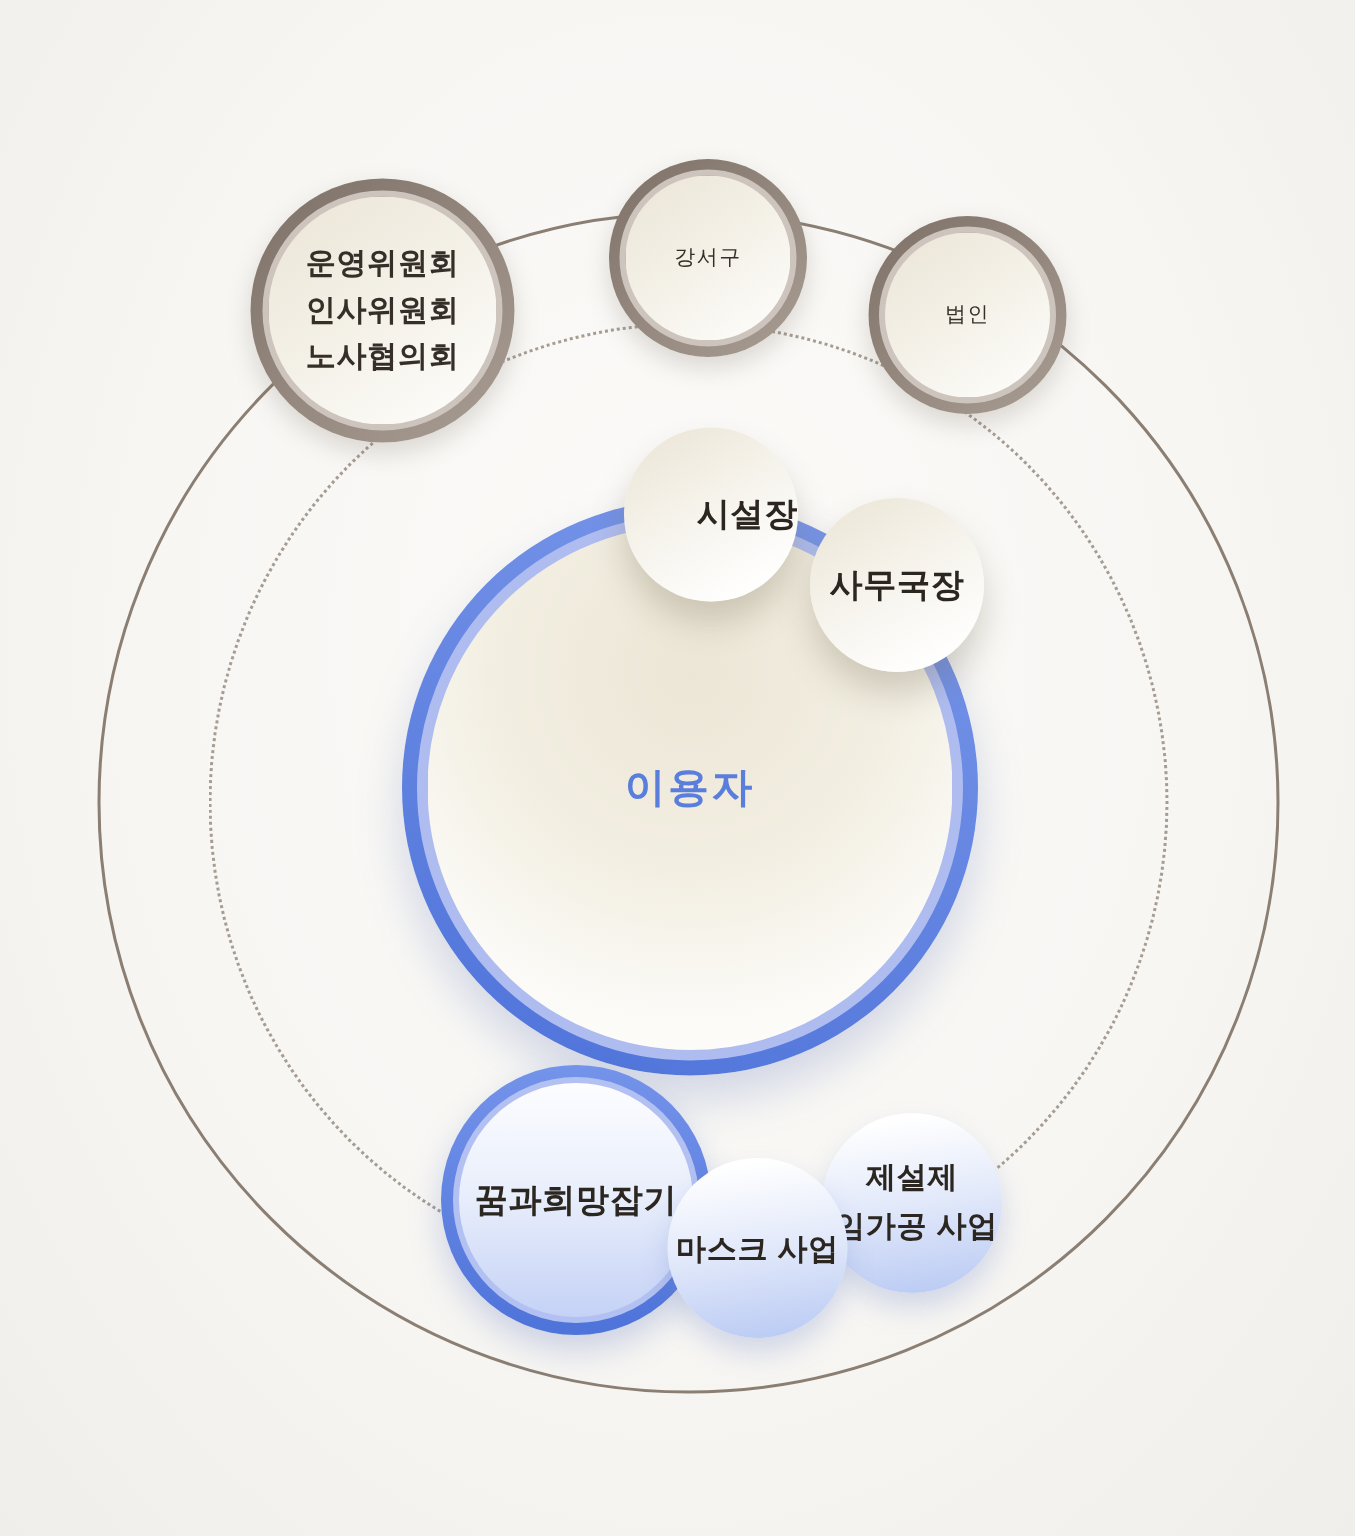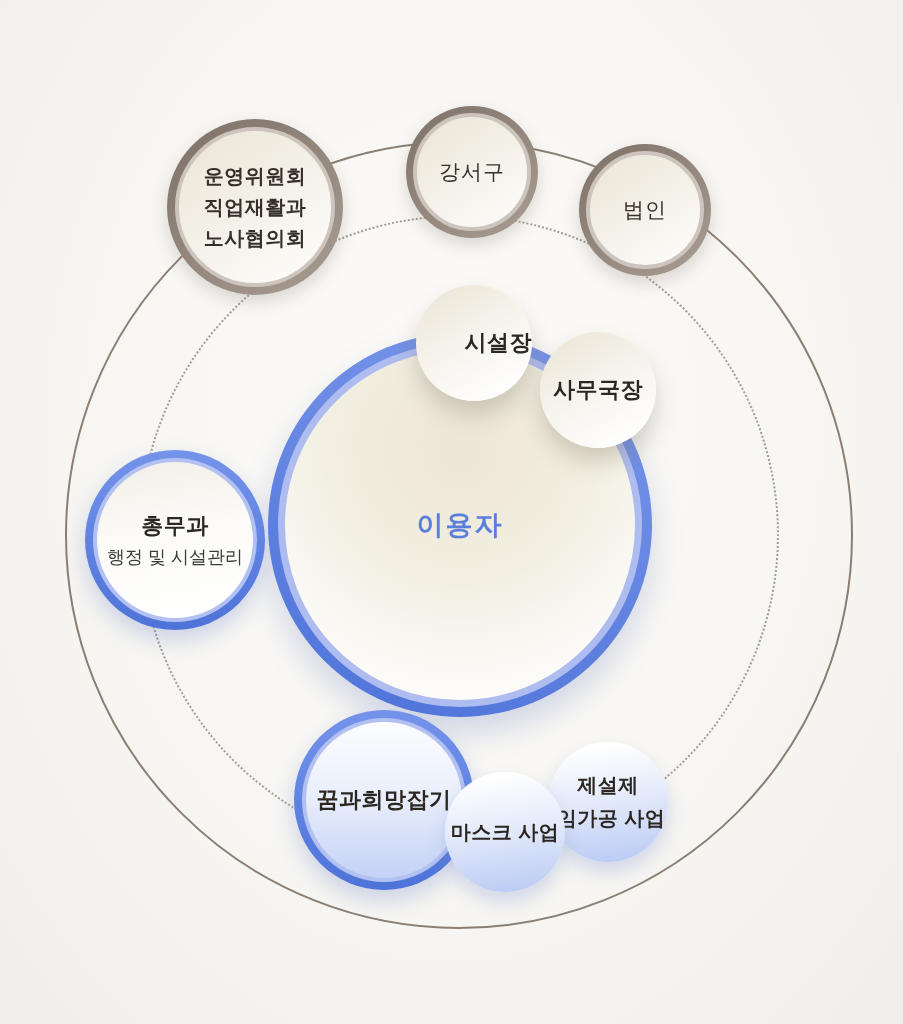--- a/index.html
+++ b/index.html
@@ -60,7 +60,7 @@
   
   .lbl{color:#2b2620;letter-spacing:.5px;white-space:nowrap;}
   .lbl-committee{font-size:20px;font-weight:600;line-height:31px;color:#362f29;}
-  .lbl-ext{font-size:21px;font-weight:500;color:#362f29;letter-spacing:1px;}
+  .lbl-ext{font-size:14px;font-weight:500;color:#362f29;letter-spacing:1px;}
   .lbl-bold{font-size:22px;font-weight:700;}
   .lbl-mgmt{font-size:22px;font-weight:700;}
   .lbl-sub{font-size:18px;font-weight:400;color:#3e3933;margin-top:4px;letter-spacing:0;}

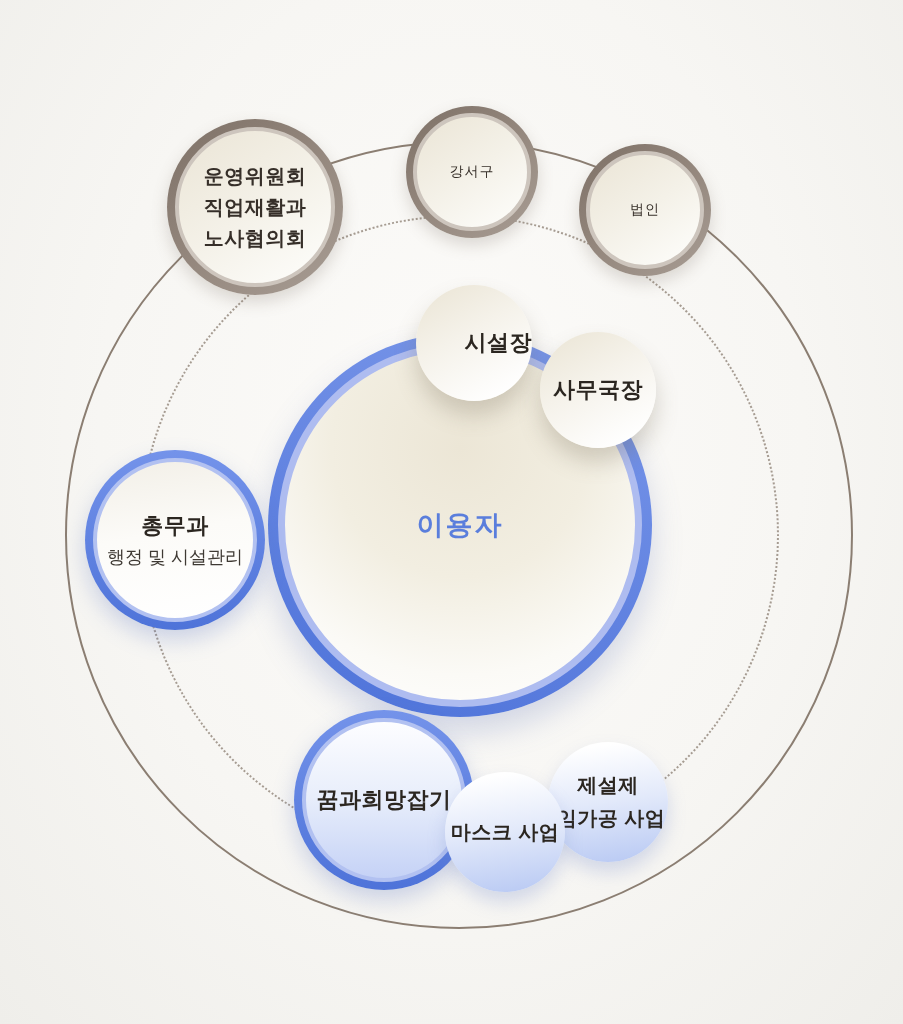--- a/index.html
+++ b/index.html
@@ -79,7 +79,7 @@
   <div class="abs node gray-ring" style="left:167px;top:119px;width:176px;height:176px;">
     <div class="fill">
       <span class="lbl lbl-committee">운영위원회</span>
-      <span class="lbl lbl-committee">직업재활과</span>
+      <span class="lbl lbl-committee">인사위원회</span>
       <span class="lbl lbl-committee">노사협의회</span>
     </div>
   </div>

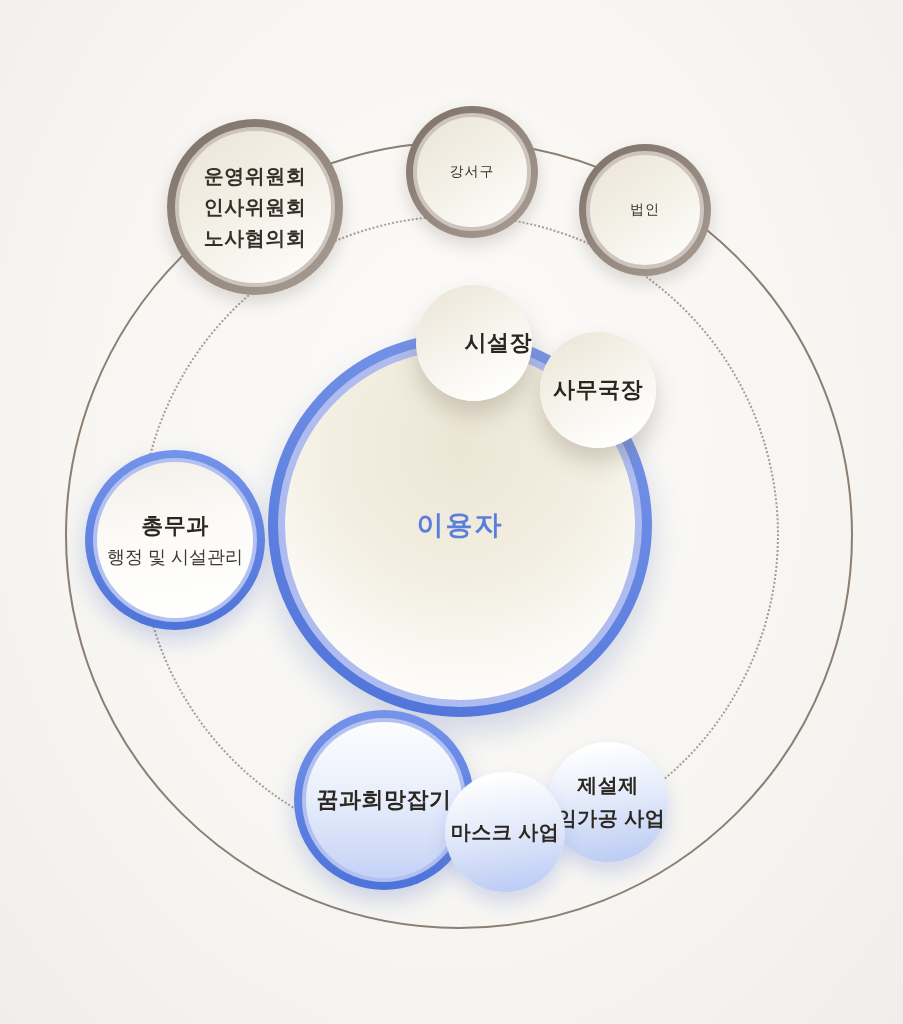--- a/index.html
+++ b/index.html
@@ -102,12 +102,6 @@
     </div>
   </div>
 
-  <div class="abs node blue-ring" style="left:85px;top:450px;width:180px;height:180px;">
-    <div class="fill fill-cream-white">
-      <span class="lbl lbl-bold">총무과</span>
-      <span class="lbl lbl-sub">행정 및 시설관리</span>
-    </div>
-  </div>
 
 
   <div class="abs soft soft-cream" style="left:416px;top:285px;width:116px;height:116px;align-items:flex-end;">

